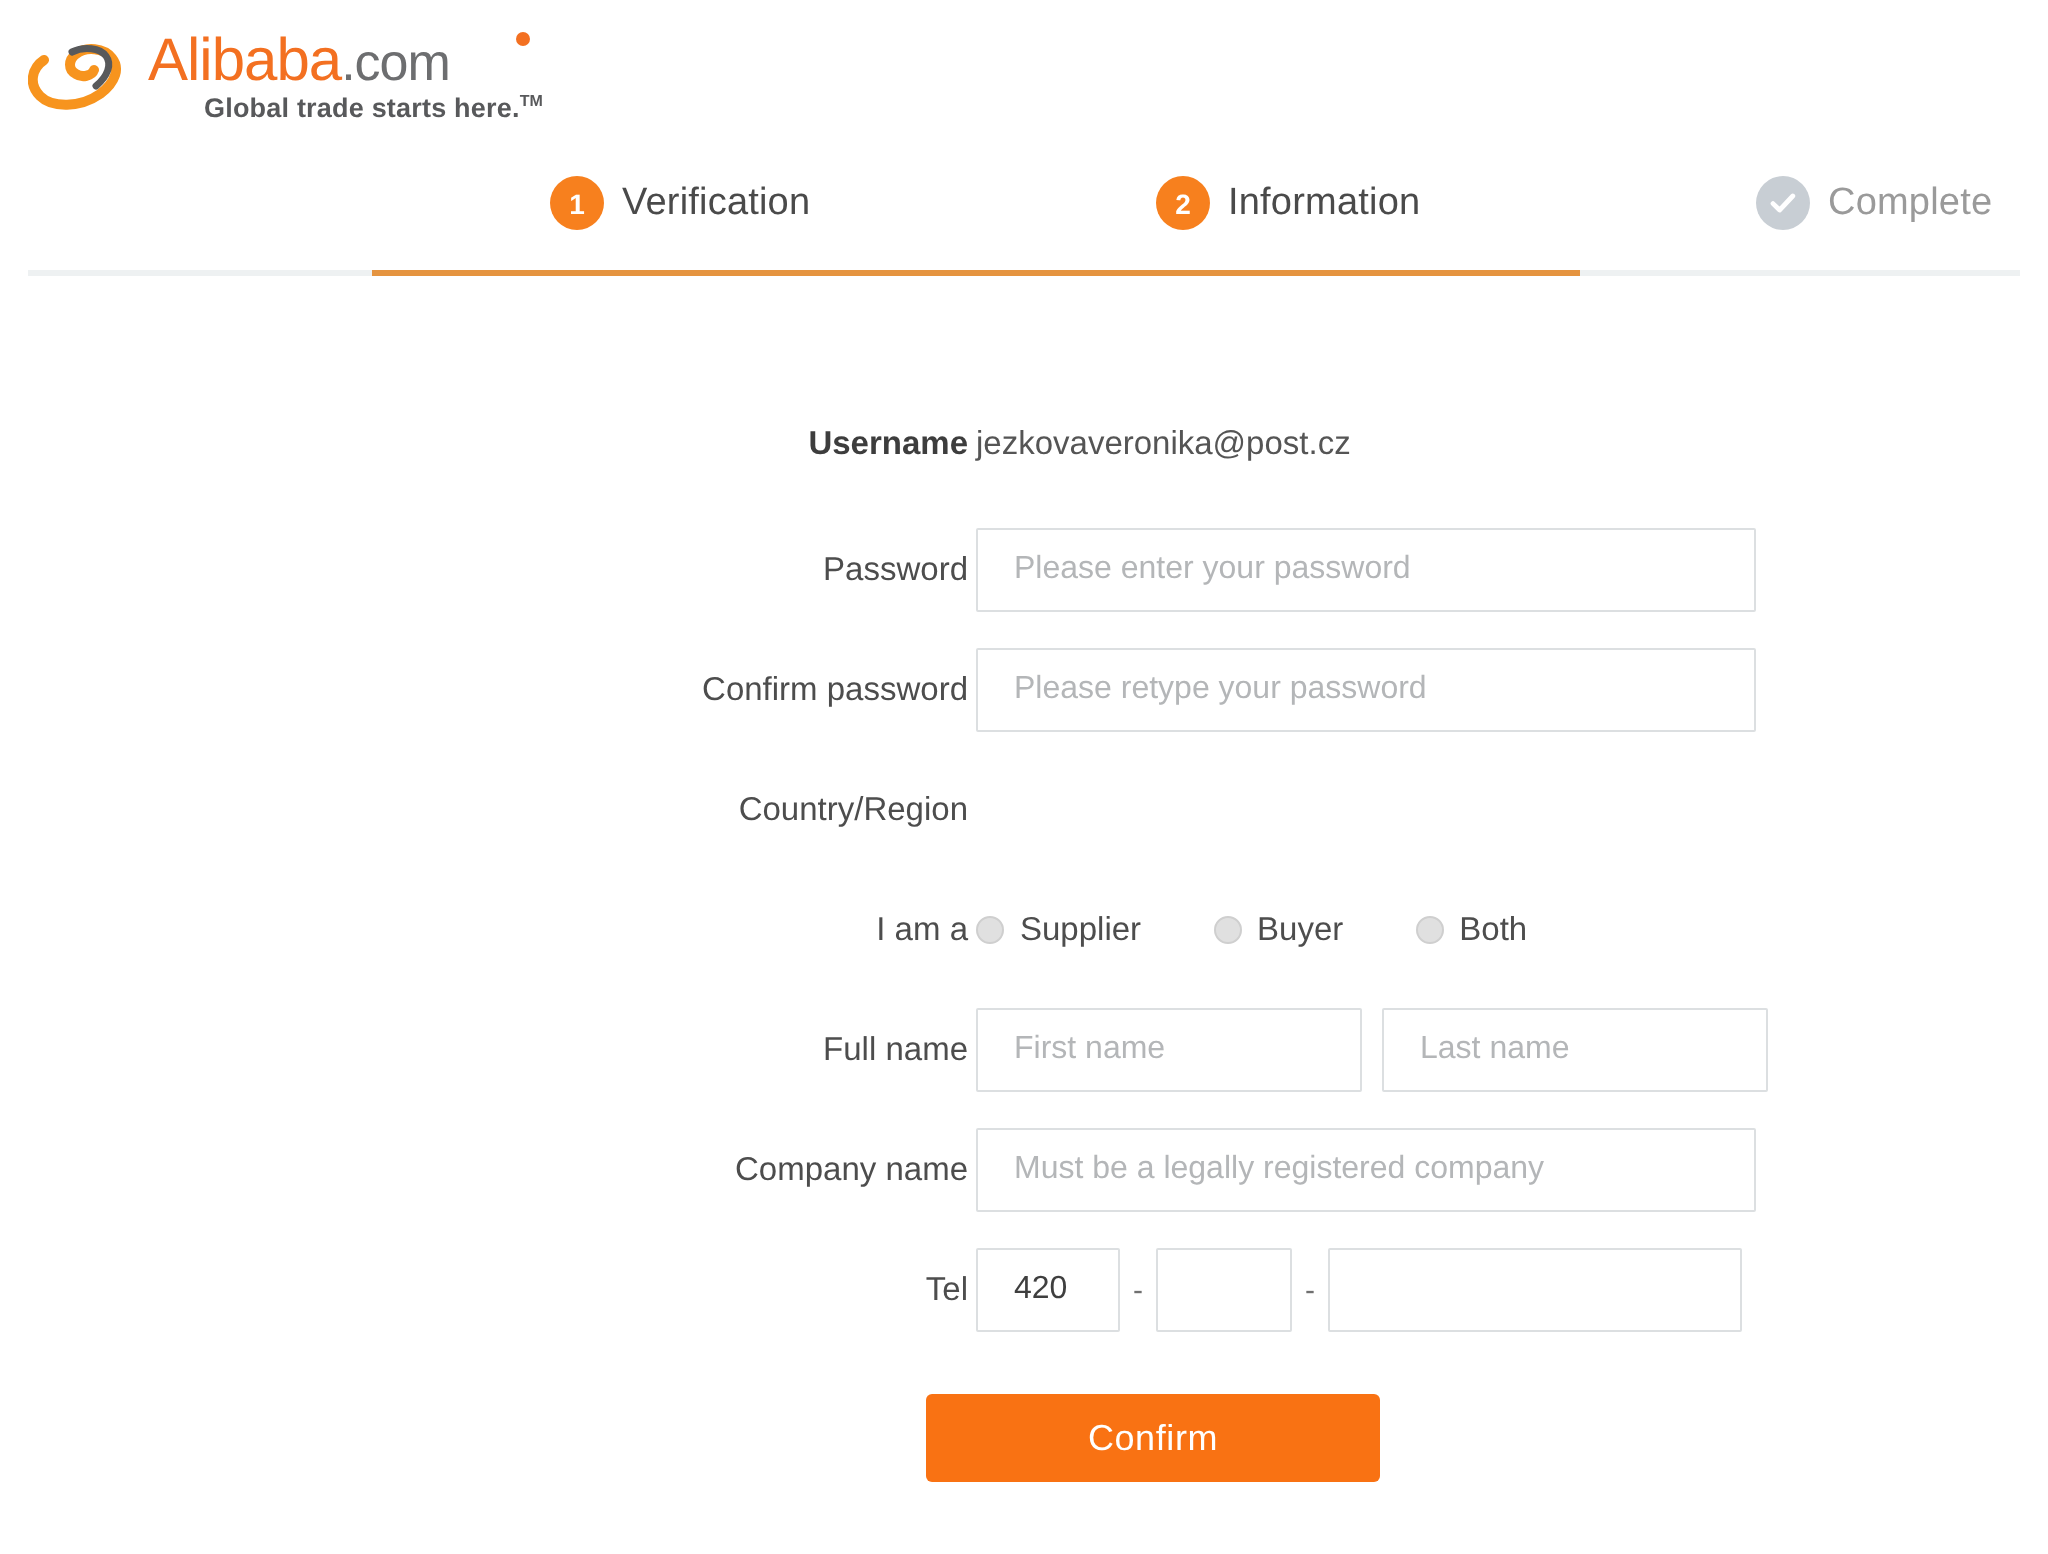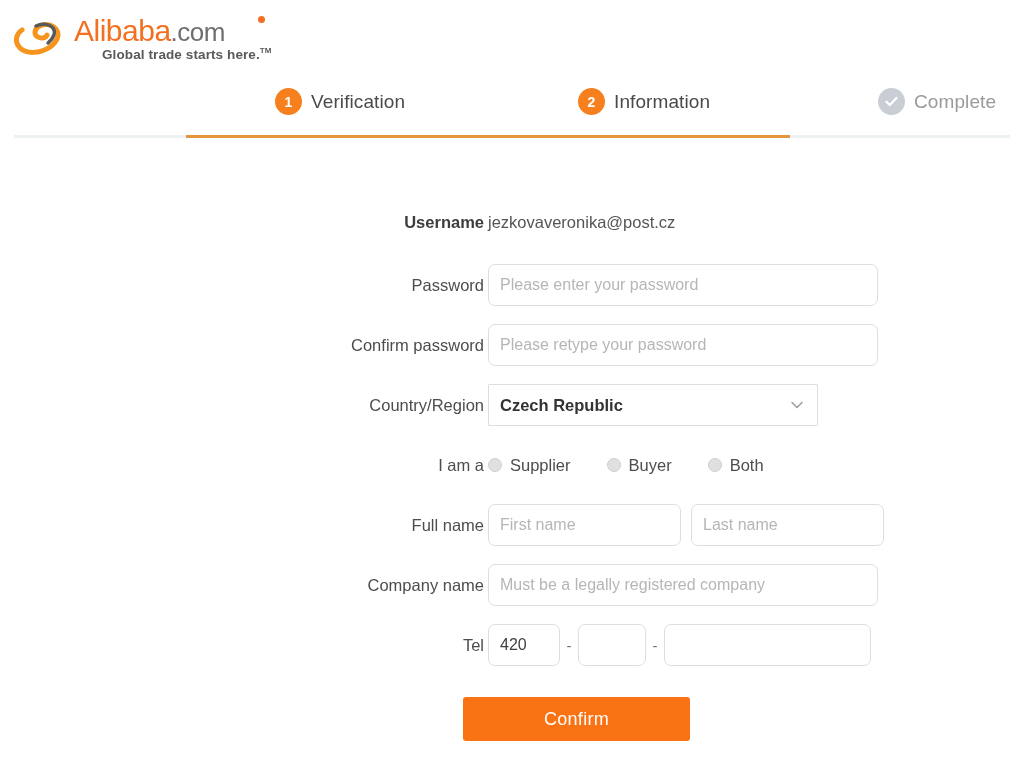--- a/index.html
+++ b/index.html
@@ -179,10 +179,10 @@
     background: #ffffff;
     font-size: 16px;
     color: #3f3f3f;
-    padding: 0 11px;
+    padding: 0 18px;
     font-family: "Liberation Sans", sans-serif;
     outline: none;
-    border-radius: 7px;
+    border-radius: 1px;
   }
   .field::placeholder {
     color: #b4b6b8;

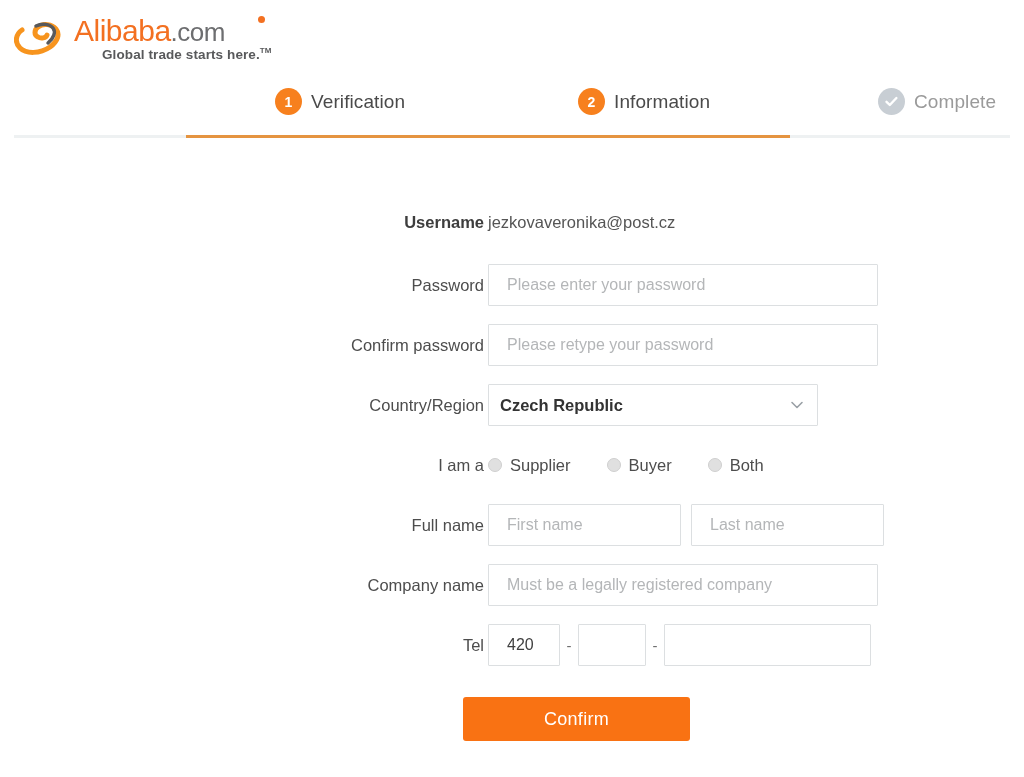--- a/index.html
+++ b/index.html
@@ -342,14 +342,6 @@
 
   <div class="row">
     <div class="label">Country/Region</div>
-    <div class="select-box">
-      <div class="select-value">Czech Republic</div>
-      <div class="select-arrow">
-        <svg width="16" height="16" viewBox="0 0 16 16" aria-hidden="true">
-          <path d="M3,5.5 L8,10.5 L13,5.5" fill="none" stroke="#9aa0a6" stroke-width="1.6" stroke-linecap="round" stroke-linejoin="round"></path>
-        </svg>
-      </div>
-    </div>
   </div>
 
   <div class="row">

